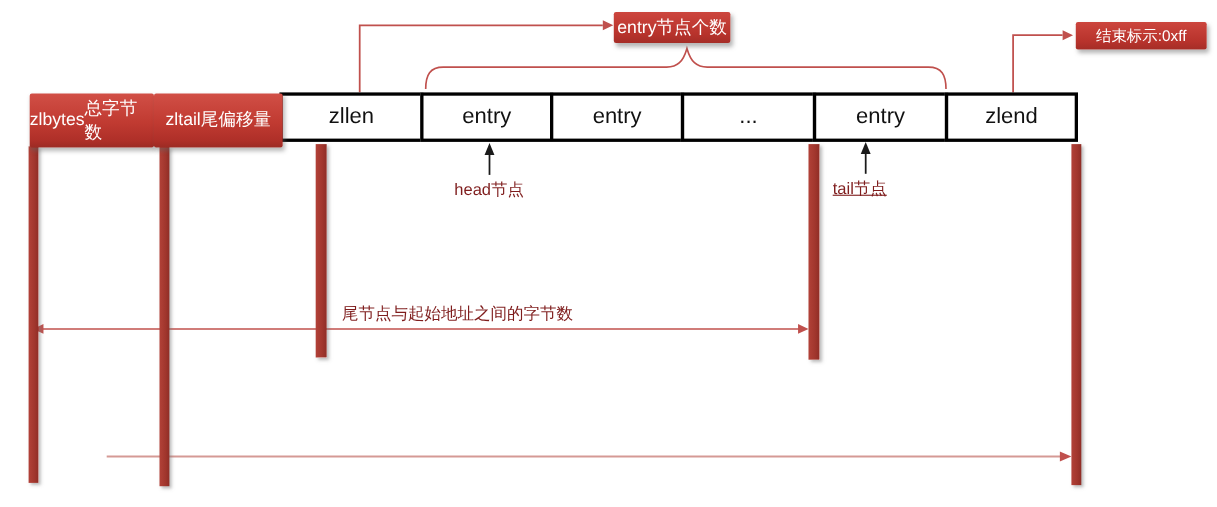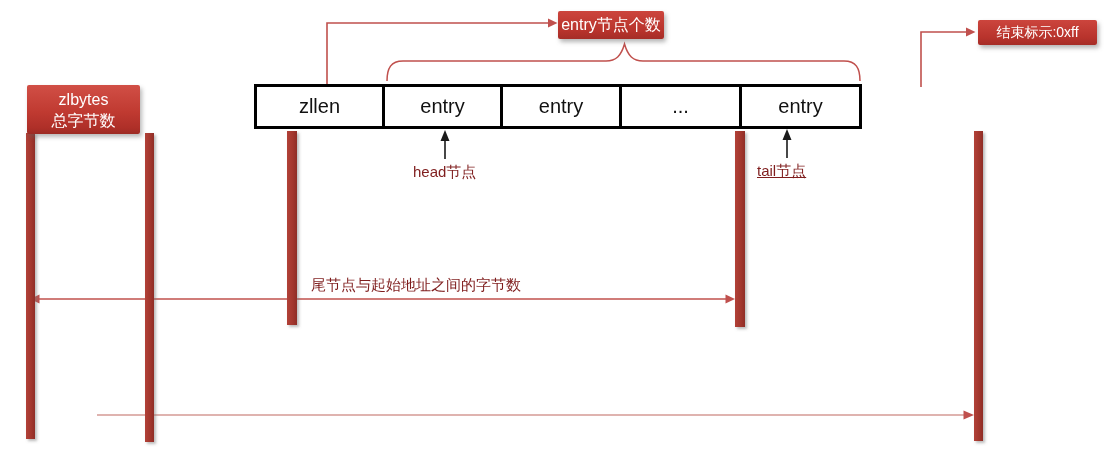--- a/index.html
+++ b/index.html
@@ -29,7 +29,7 @@
     border-radius:2px;
     box-shadow:2px 3px 4px rgba(100,100,100,.45);
     box-sizing:border-box;
-    display:flex;flex-direction:column;align-items:center;justify-content:center;
+    display:flex;flex-direction:row;align-items:center;justify-content:center;
     color:#ffffff;line-height:21px;font-size:16px;
     z-index:3;
   }

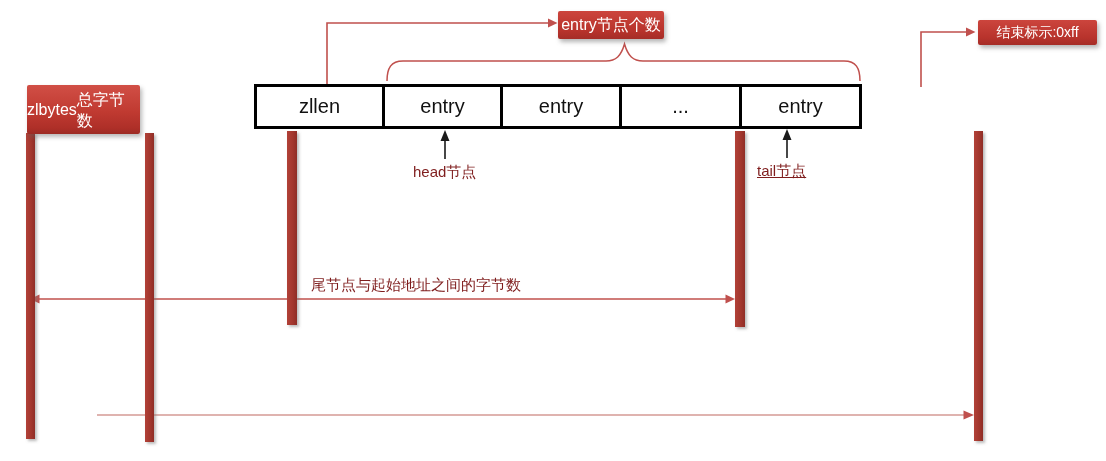--- a/index.html
+++ b/index.html
@@ -130,6 +130,10 @@
     <span>zlbytes</span>
     <span>总字节数</span>
   </div>
+  <div class="redcell" style="left:140px;width:117px;">
+    <span>zltail</span>
+    <span>尾偏移量</span>
+  </div>
 
   <div class="callout" style="left:558px;top:11px;width:106px;height:28px;font-size:16px;">
     <span>entry节点个数</span>

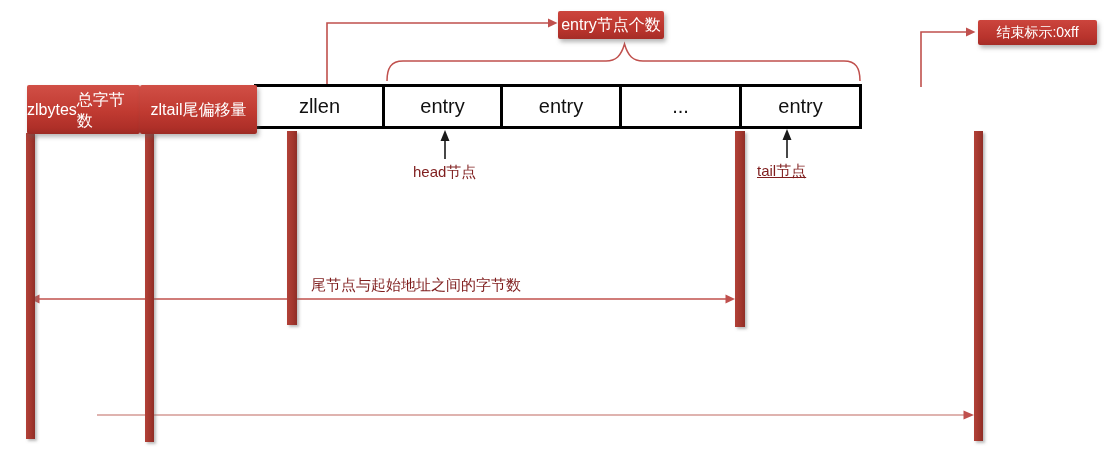--- a/index.html
+++ b/index.html
@@ -125,6 +125,9 @@
   <div class="cell" style="left:739px;width:123px;">
     <span>entry</span>
   </div>
+  <div class="cell" style="left:859px;width:121px;">
+    <span>zlend</span>
+  </div>
 
   <div class="redcell" style="left:27px;width:113px;">
     <span>zlbytes</span>

